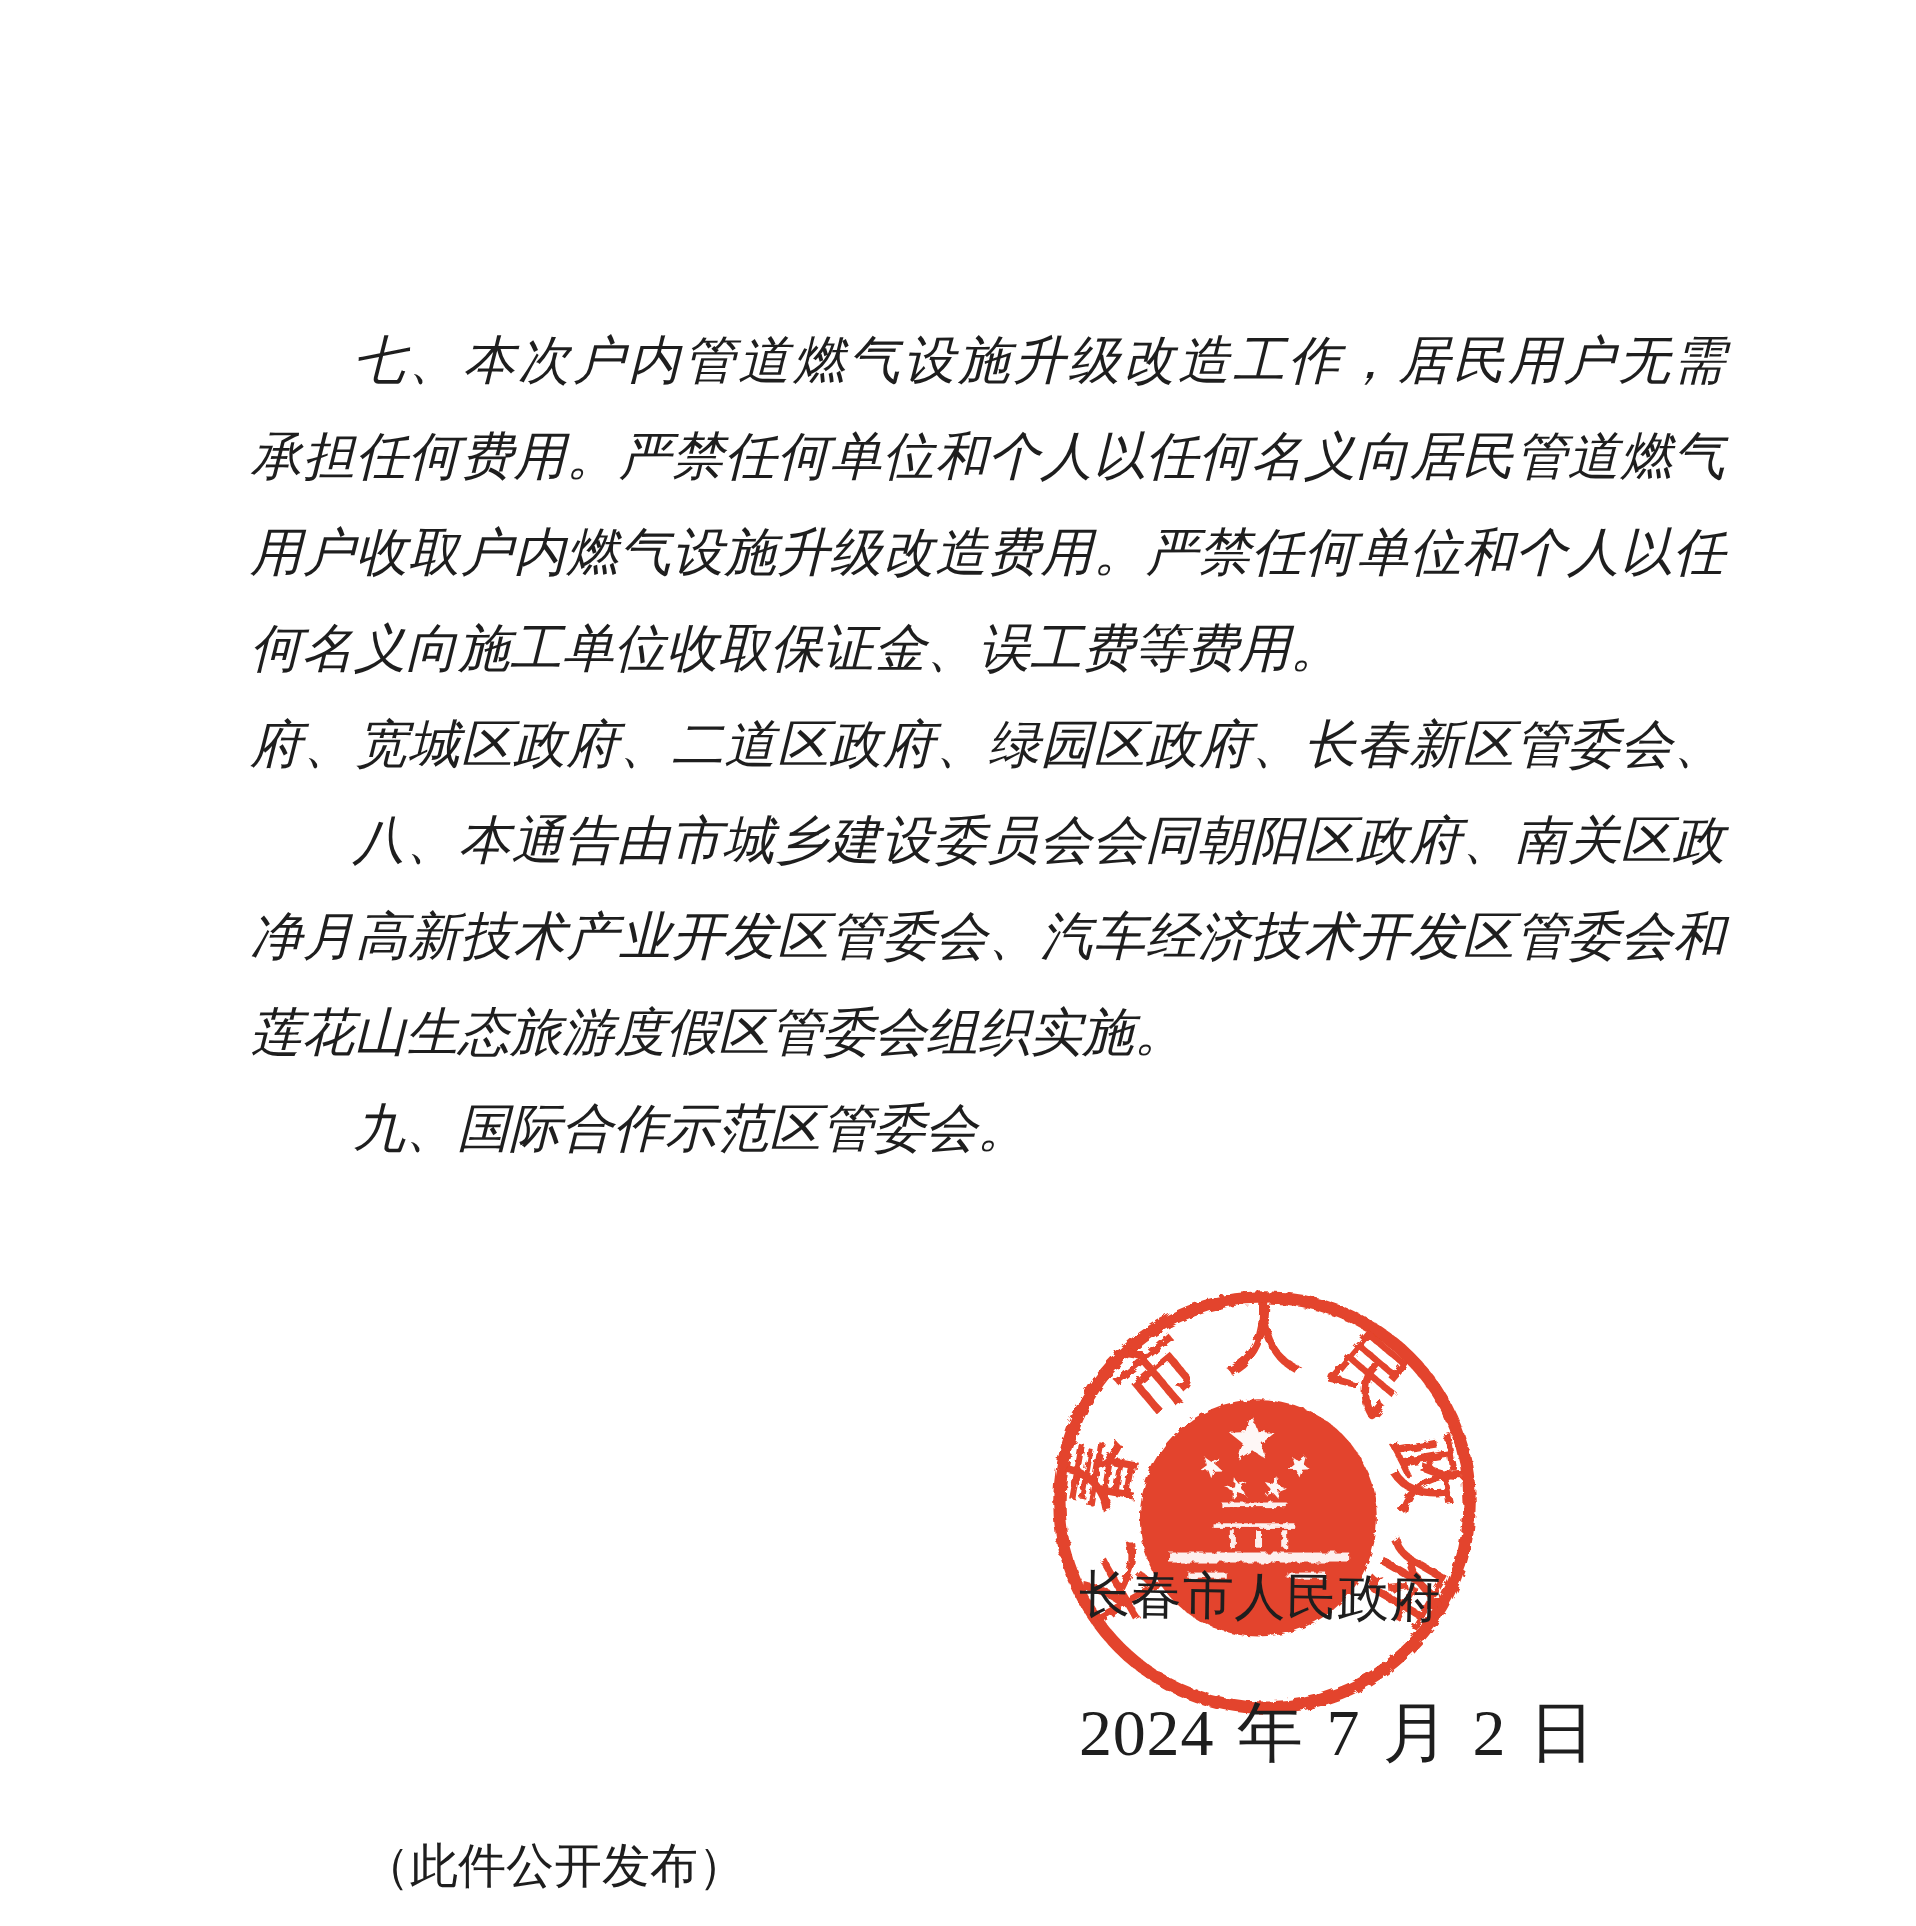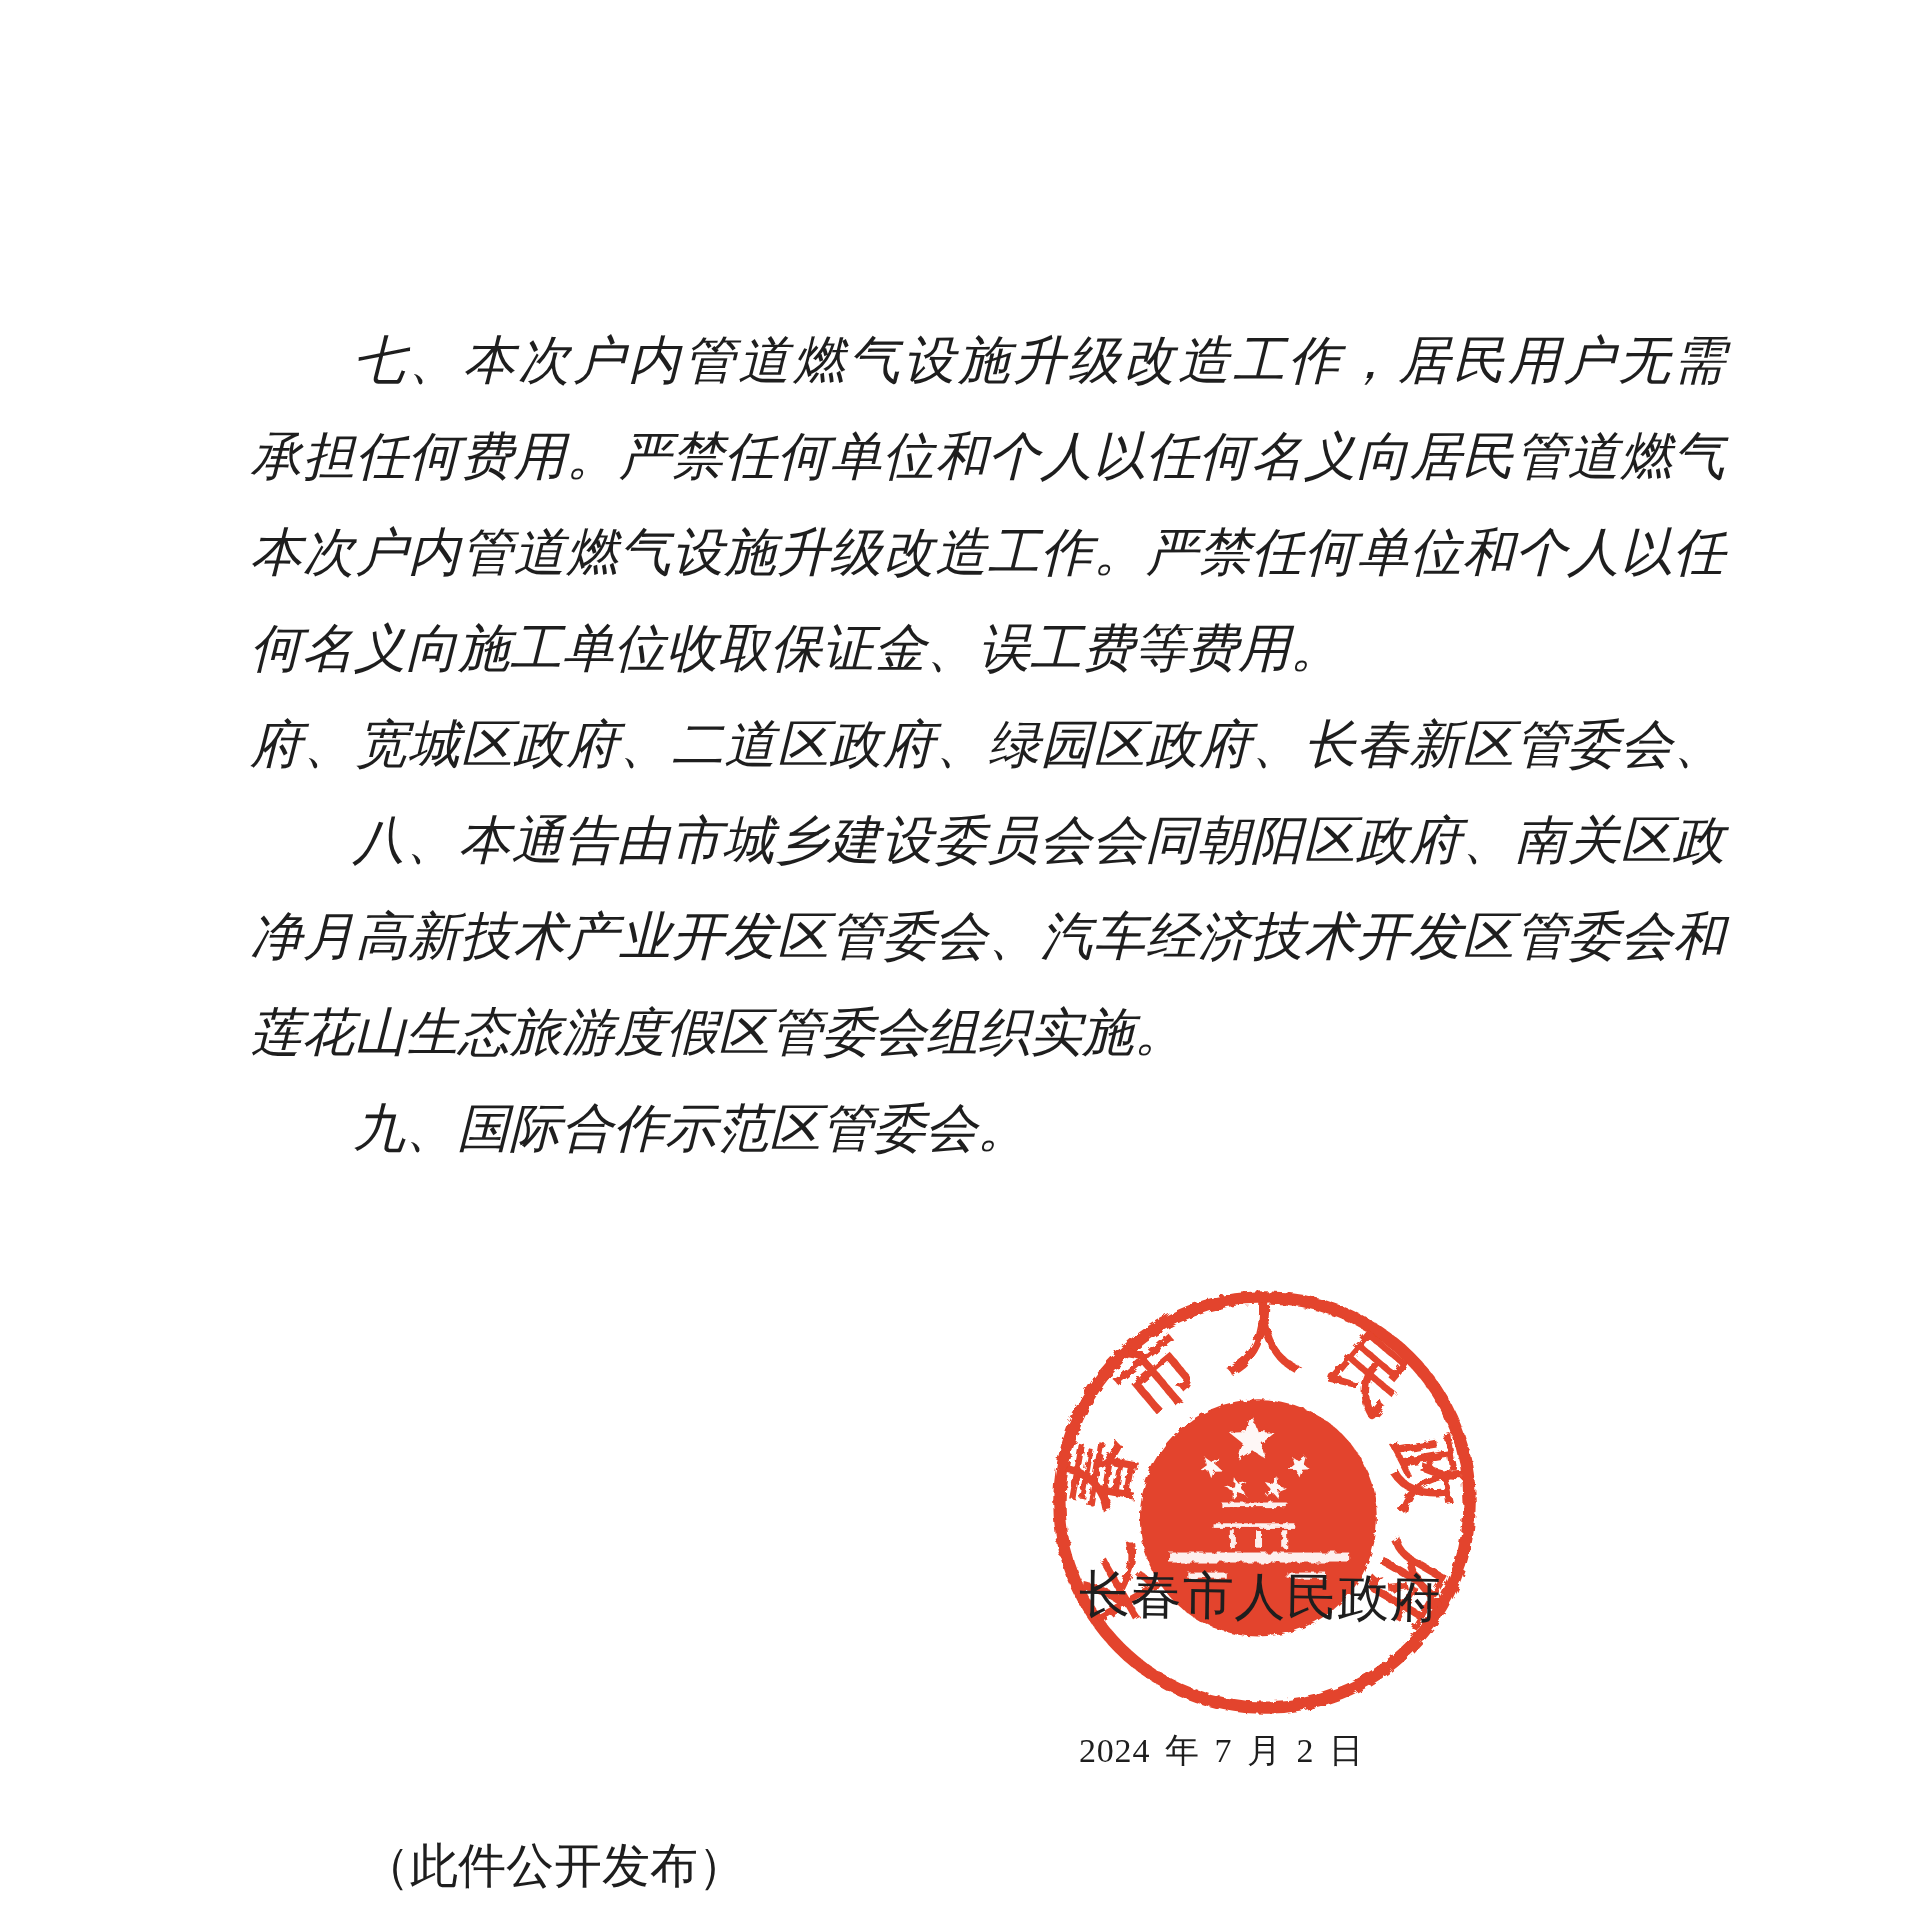--- a/index.html
+++ b/index.html
@@ -79,7 +79,7 @@
   <div class="body-text">
     <div class="line just indent">七、本次户内管道燃气设施升级改造工作，居民用户无需</div>
     <div class="line just">承担任何费用。严禁任何单位和个人以任何名义向居民管道燃气</div>
-    <div class="line just">本次户内管道燃气设施升级改造工作。严禁任何单位和个人以任</div>
+    <div class="line just">用户收取户内燃气设施升级改造费用。严禁任何单位和个人以任</div>
     <div class="line">何名义向施工单位收取保证金、误工费等费用。</div>
     <div class="line just">府、宽城区政府、二道区政府、绿园区政府、长春新区管委会、</div>
     <div class="line just indent">八、本通告由市城乡建设委员会会同朝阳区政府、南关区政</div>

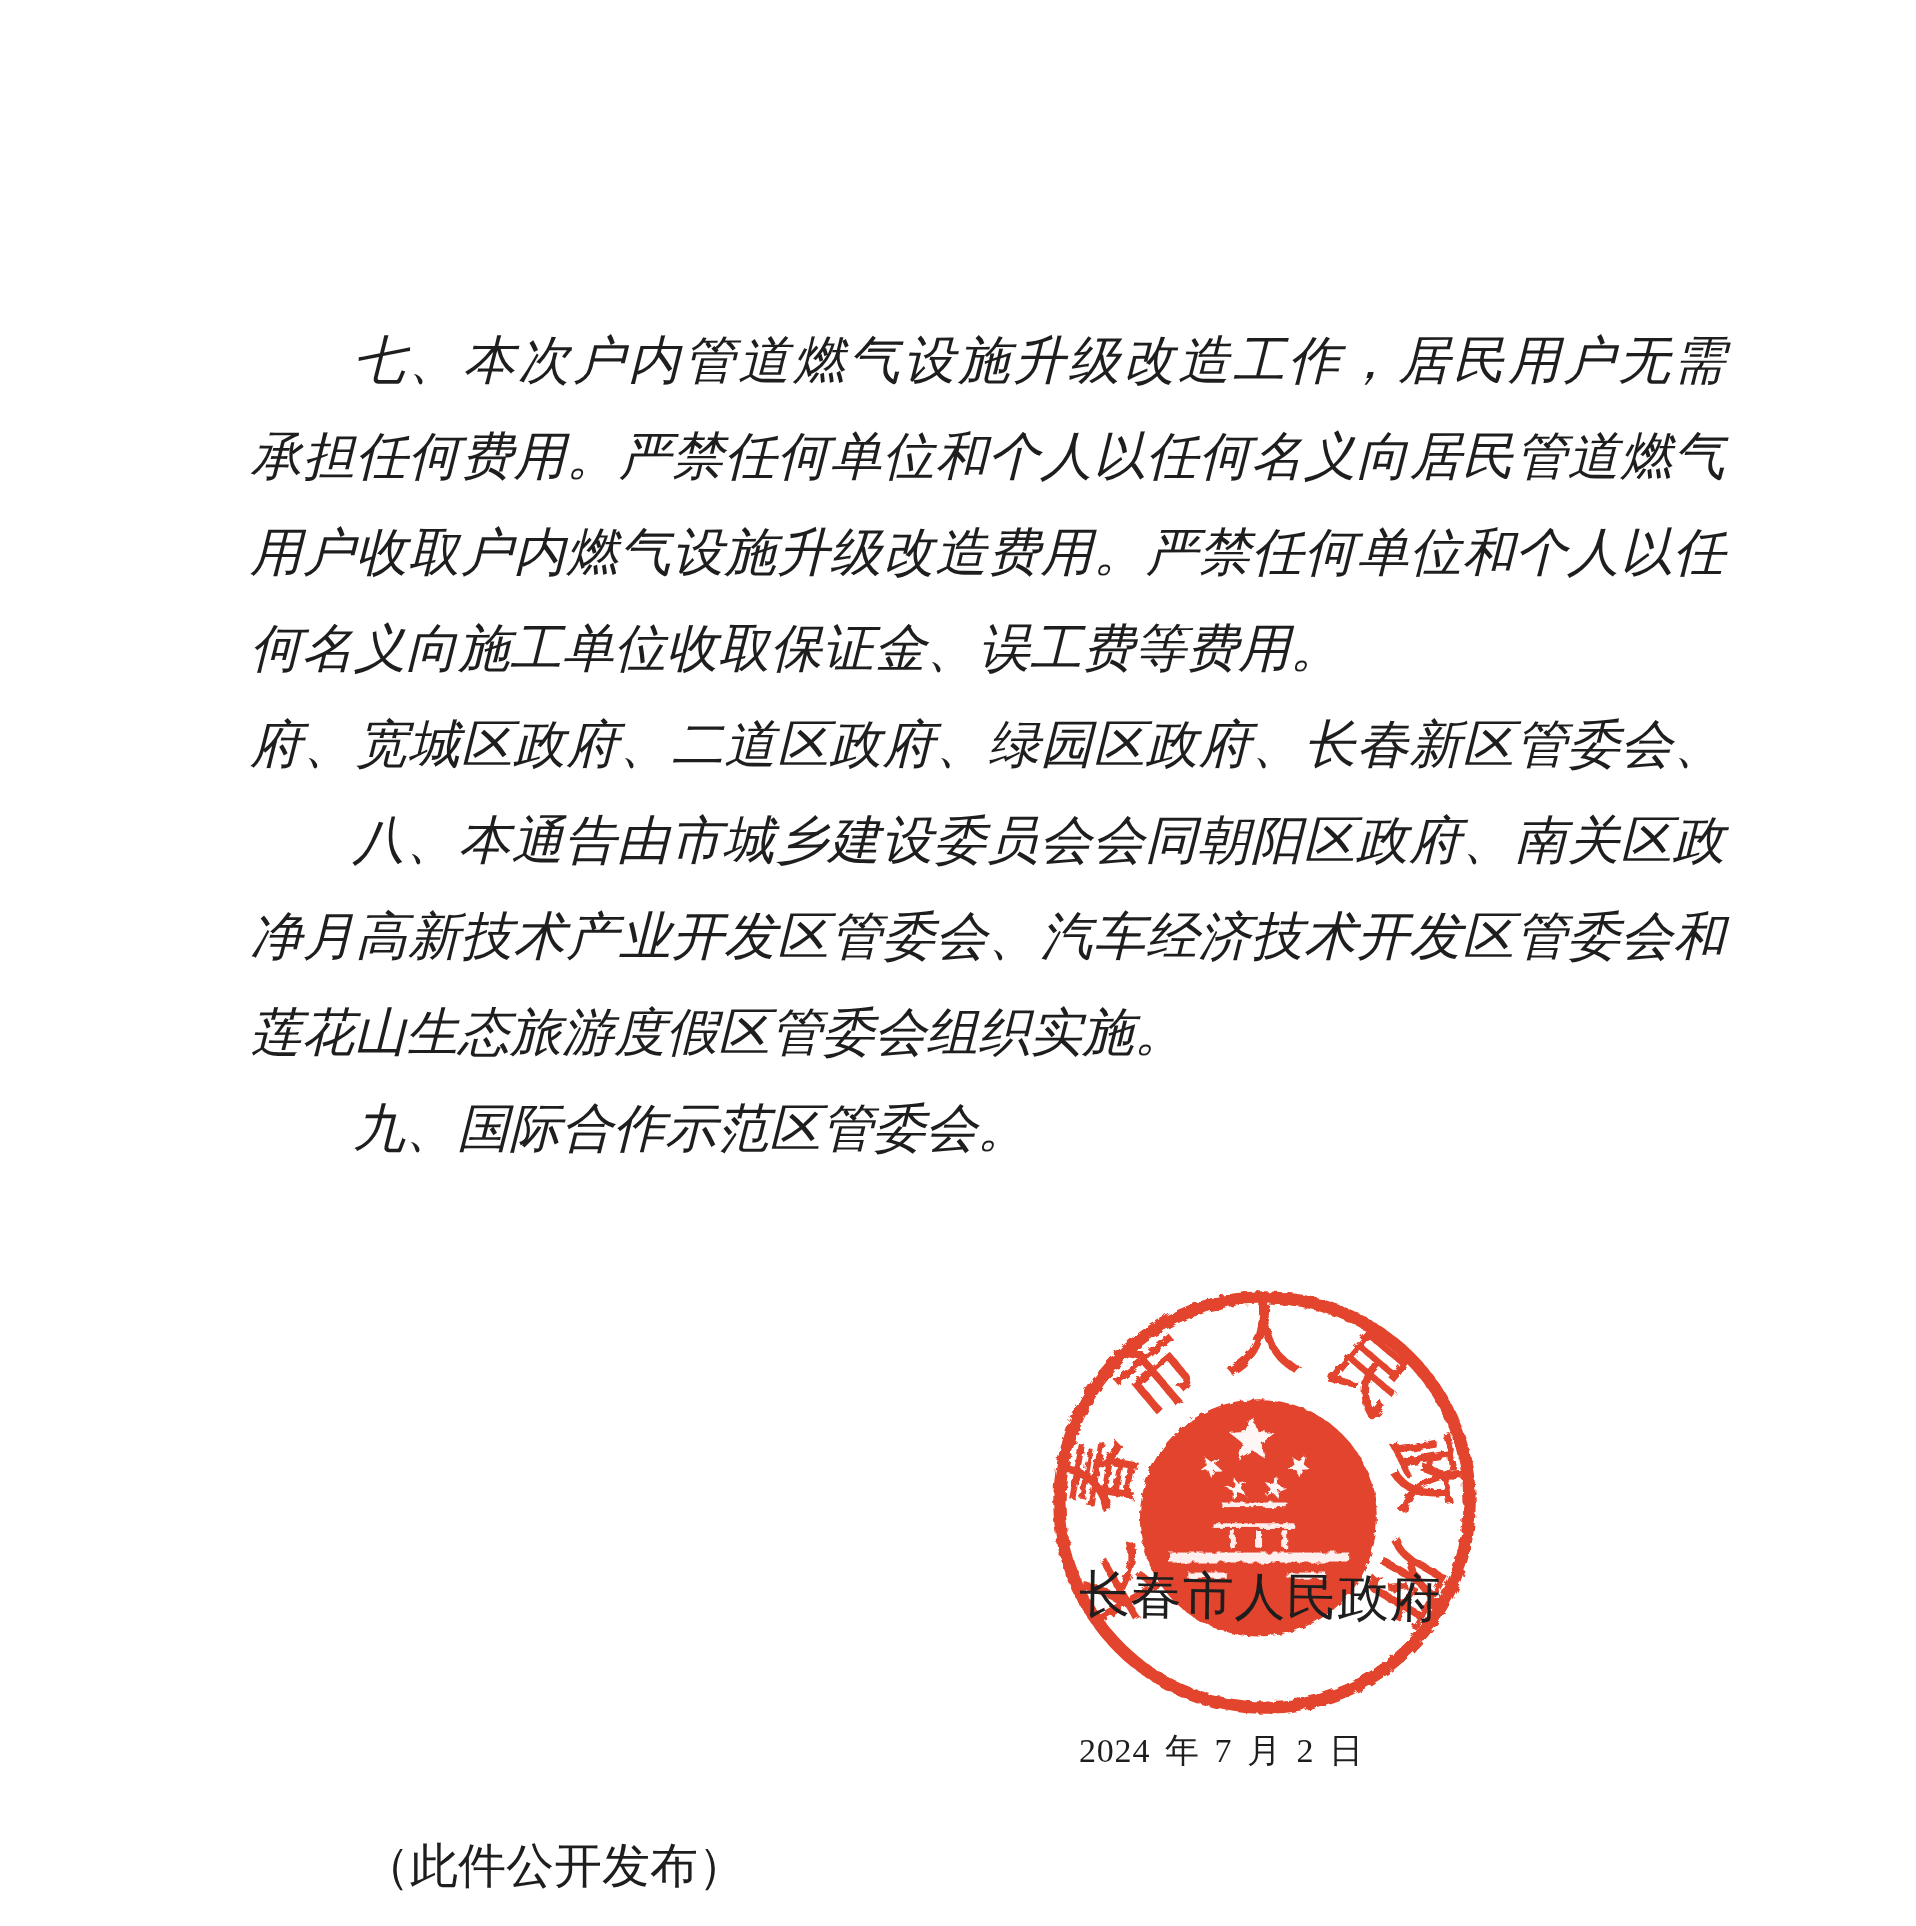--- a/index.html
+++ b/index.html
@@ -45,8 +45,8 @@
     transform:rotate(0.8deg);
   }
   .sig-date{
-    position:absolute;left:1079px;top:1728px;
-    font-size:34px;color:var(--ink-color);
+    position:absolute;left:1079px;top:1688px;
+    font-size:66px;color:var(--ink-color);
     white-space:nowrap;word-spacing:5.4px;letter-spacing:0.8px;
   }
   .publish-note{

